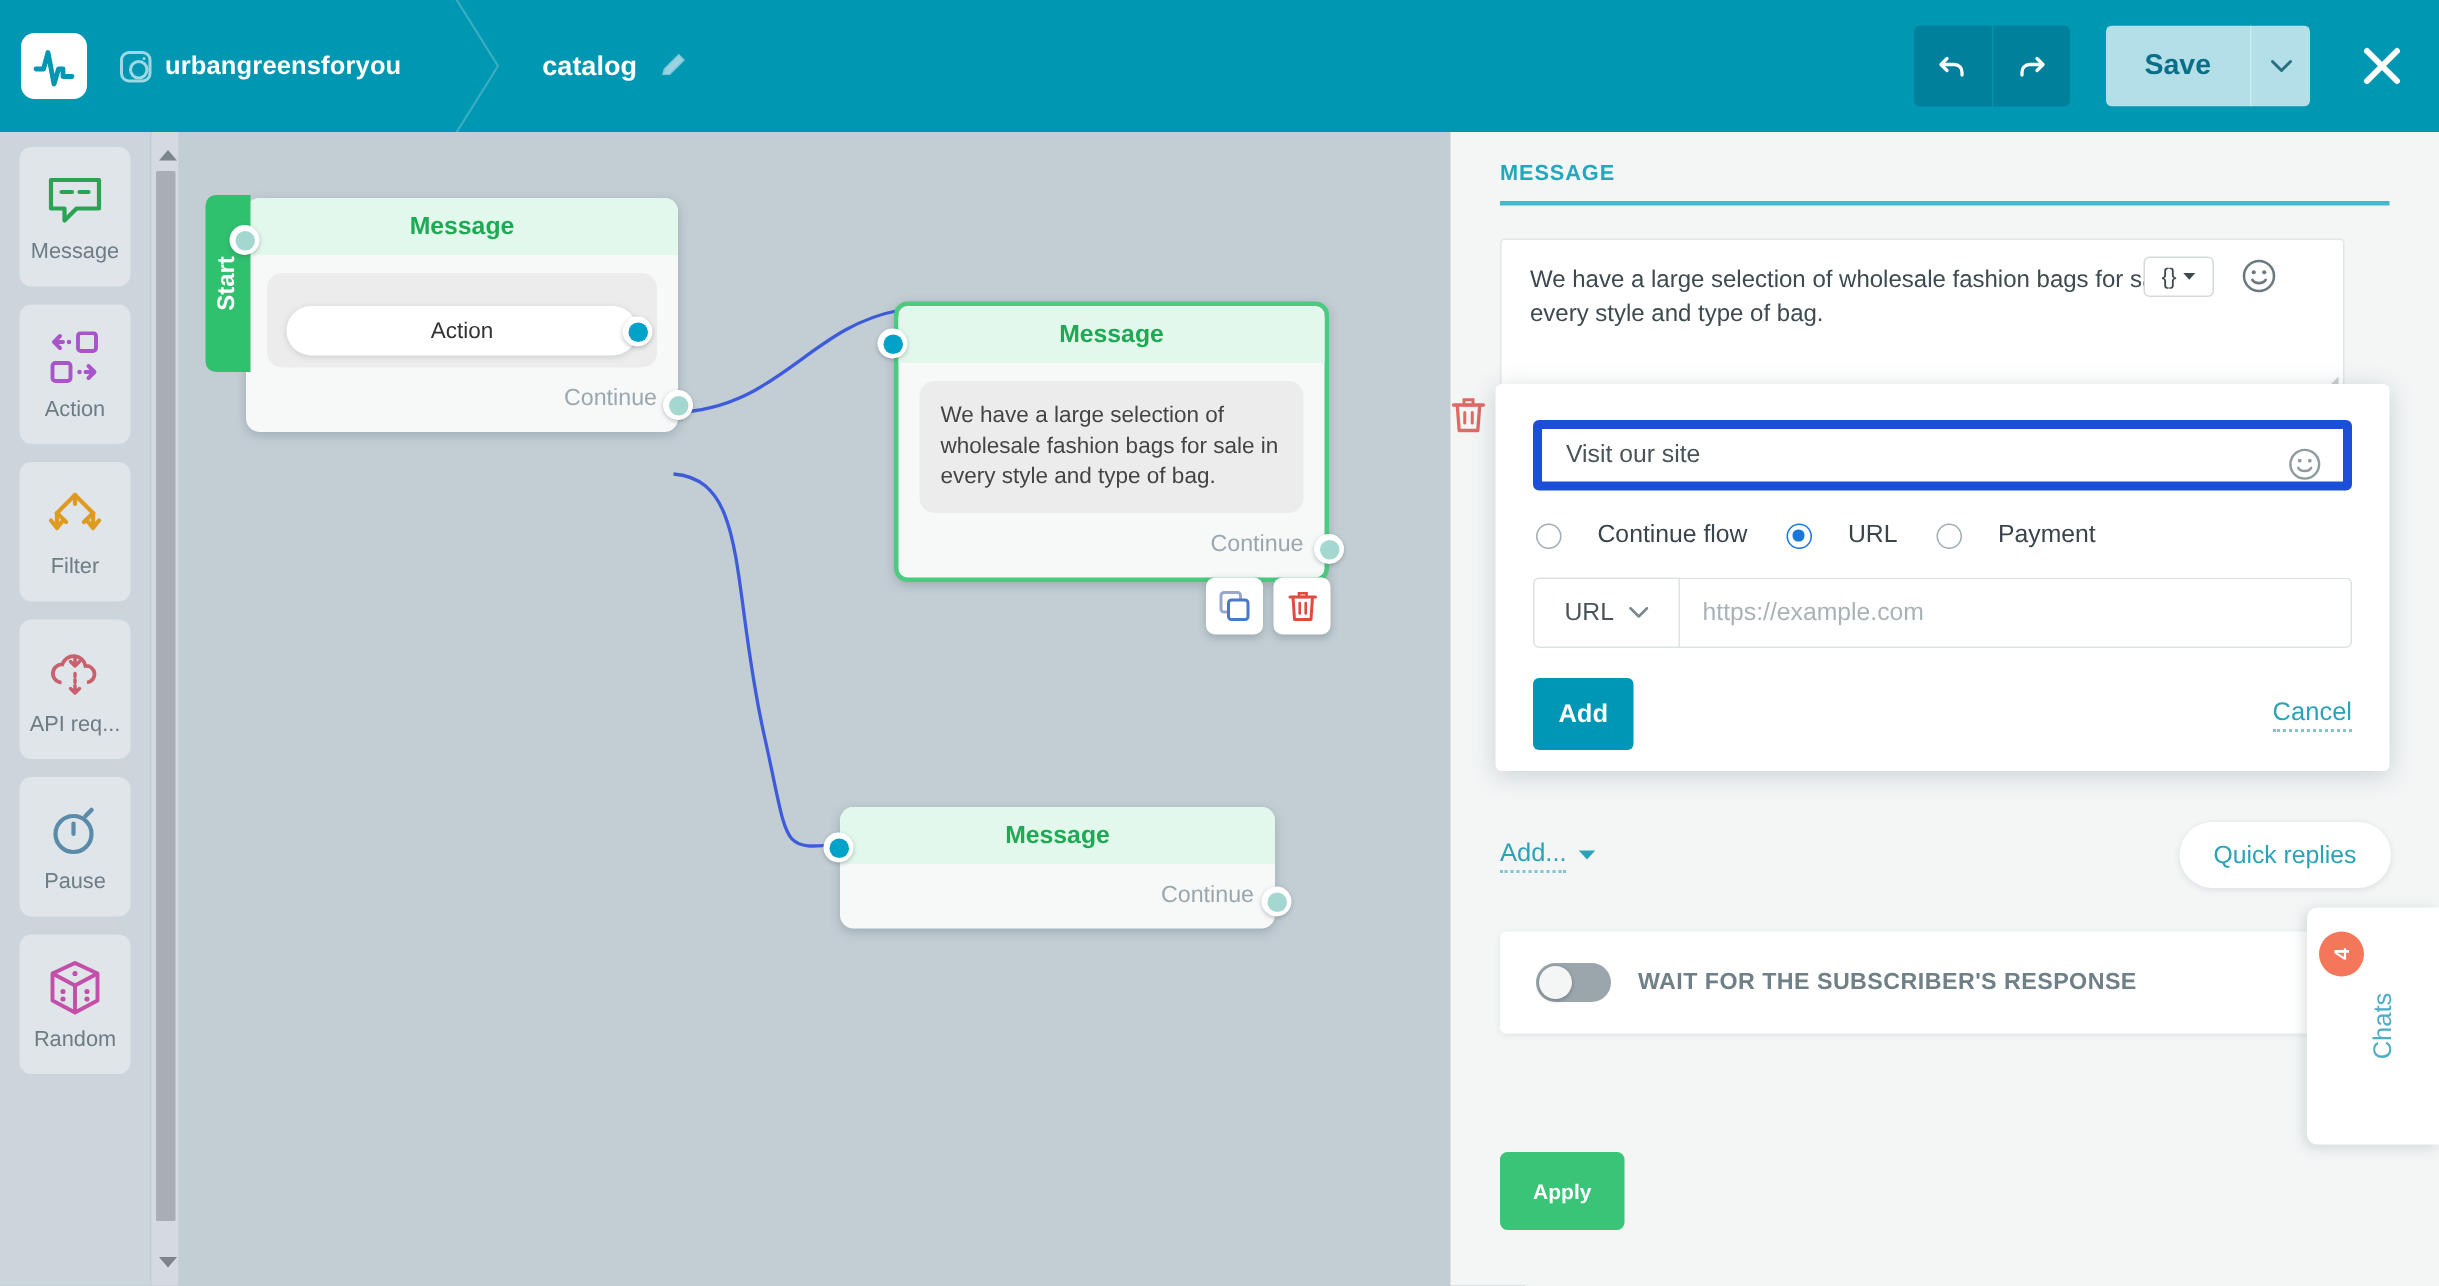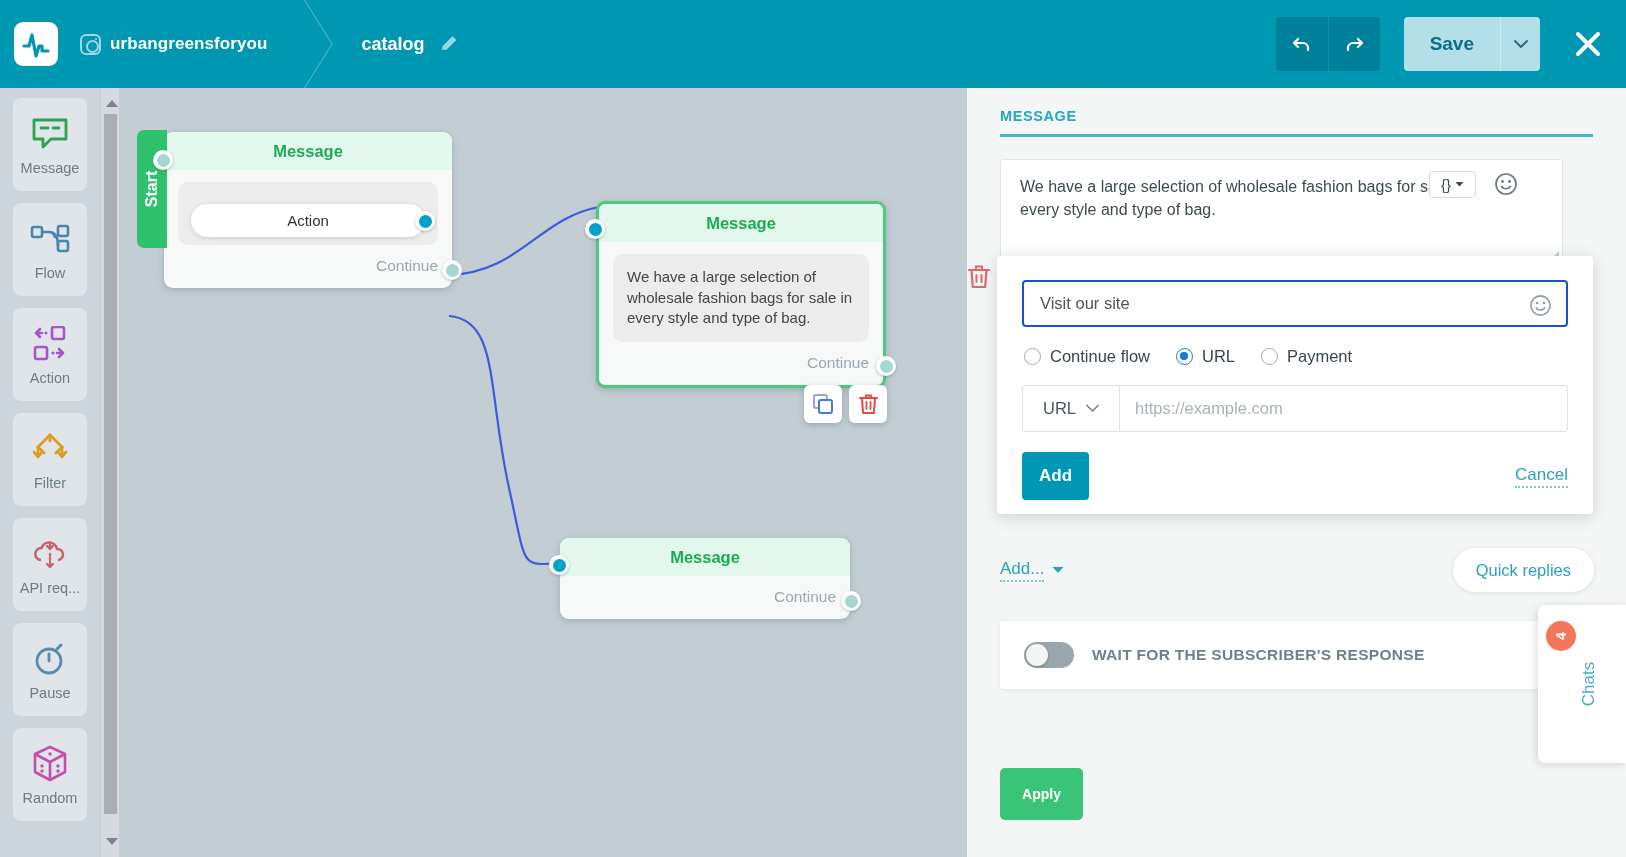--- a/index.html
+++ b/index.html
@@ -339,18 +339,6 @@
     <span class="tool-label">Message</span>
   </div>
 
-  <div class="tool">
-    <span class="tool-icon">
-      <svg width="42" height="32" viewBox="0 0 42 32">
-        <rect x="3" y="4" width="10" height="10" rx="2" fill="none" stroke="#4b85ab" stroke-width="2.6"></rect>
-        <rect x="29" y="3" width="10" height="10" rx="2" fill="none" stroke="#4b85ab" stroke-width="2.6"></rect>
-        <rect x="29" y="18" width="10" height="10" rx="2" fill="none" stroke="#4b85ab" stroke-width="2.6"></rect>
-        <path d="M13 9 h7 a6 6 0 0 1 6 6 v0" fill="none" stroke="#4b85ab" stroke-width="2.6"></path>
-        <path d="M20 9 q9 0 9 14" fill="none" stroke="#4b85ab" stroke-width="2.6"></path>
-      </svg>
-    </span>
-    <span class="tool-label">Flow</span>
-  </div>
 
   <div class="tool">
     <span class="tool-icon">

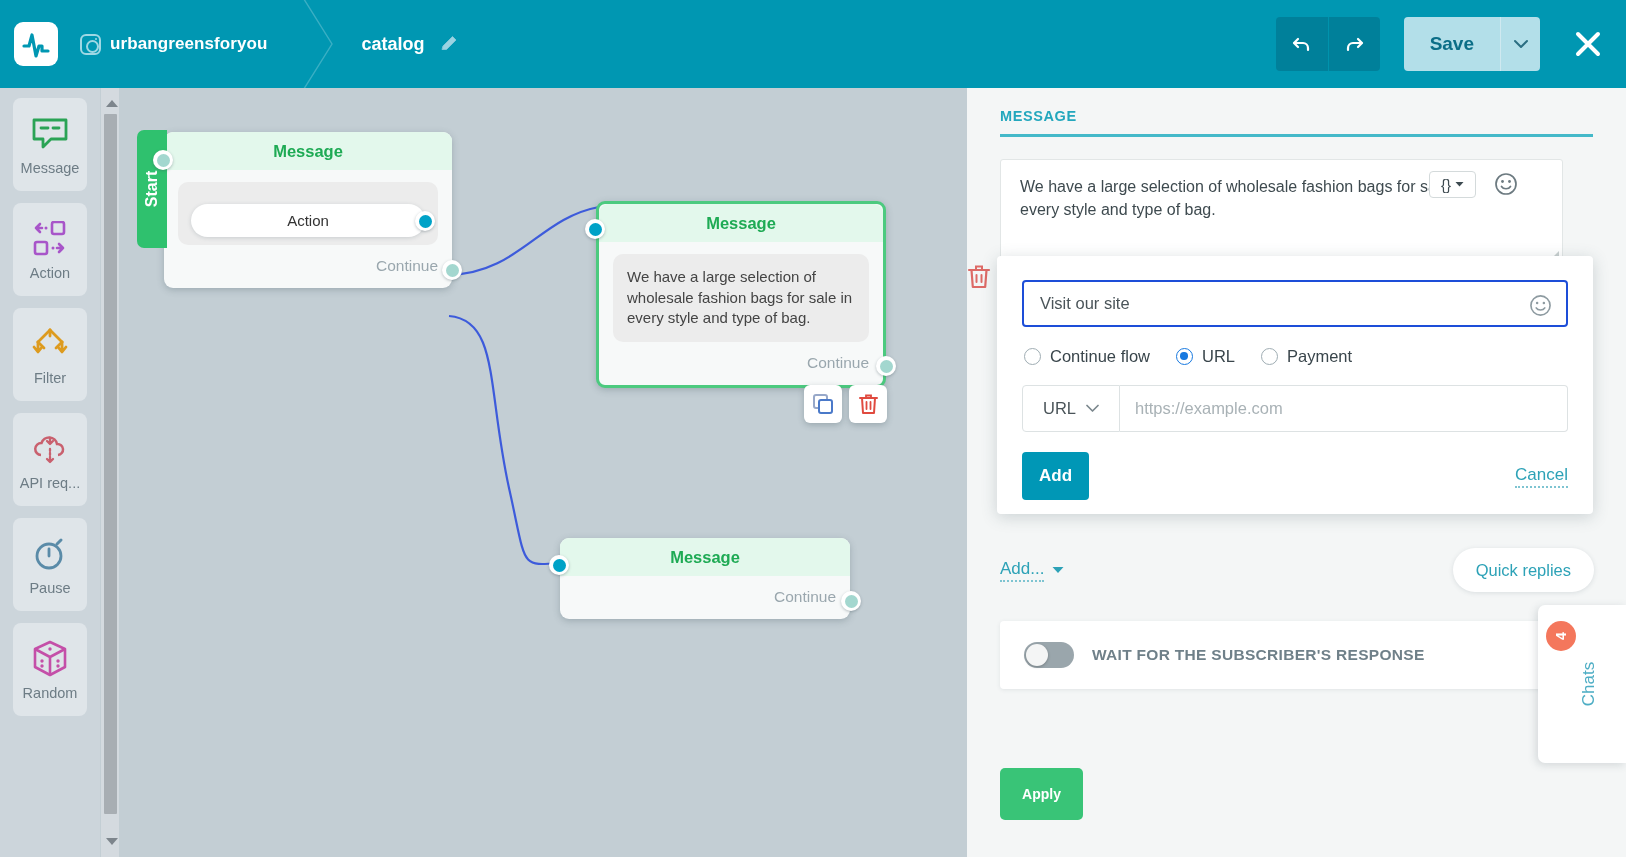--- a/index.html
+++ b/index.html
@@ -189,7 +189,7 @@
     padding:24px 25px 0;
   }
   .pop-input {
-    width:546px; height:47px; border:2px solid #1d4ed8; border-radius:4px;
+    width:546px; height:47px; border:6px solid #1d4ed8; border-radius:4px;
     display:flex; align-items:center; padding:0 16px; position:relative;
     font-size:16.5px; color:#4a5459; background:#fff;
   }

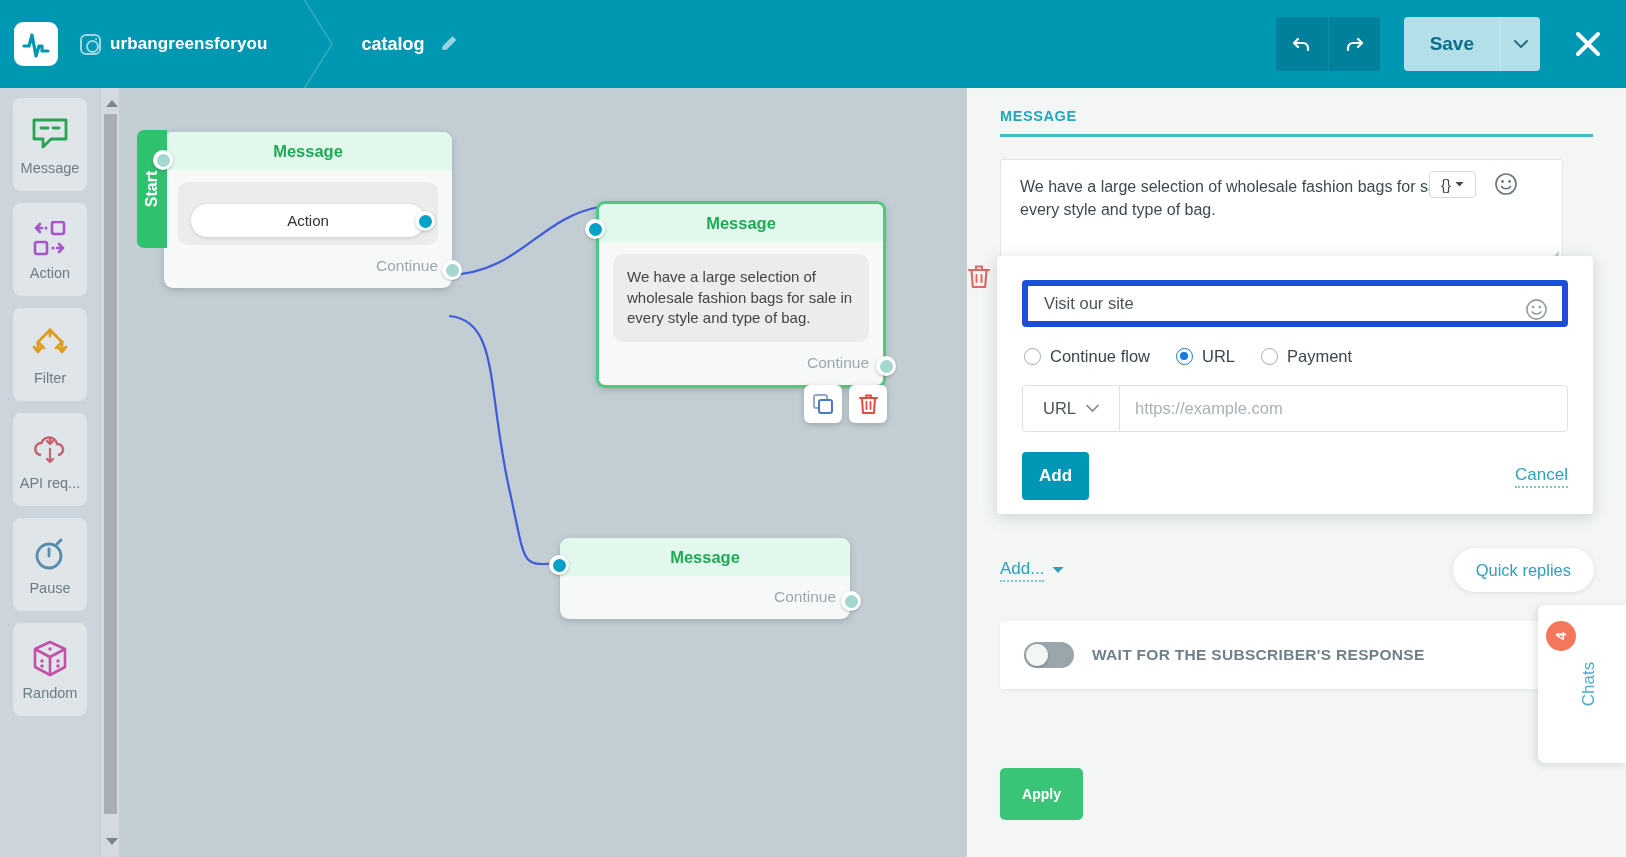--- a/index.html
+++ b/index.html
@@ -195,7 +195,7 @@
   }
   .pop-input .emoji-btn2 { position:absolute; right:14px; top:12px; }
   .radios { display:flex; align-items:center; gap:0; margin:20px 0 0 2px; }
-  .radio { display:flex; align-items:center; gap:9px; margin-right:26px; cursor:pointer; }
+  .radio { display:flex; align-items:flex-end; gap:24px; margin-right:26px; cursor:pointer; }
   .rdot { width:17px;height:17px;border:1.6px solid #9fadb3;border-radius:50%; position:relative; }
   .rdot.on { border-color:#1779e0; }
   .rdot.on::after { content:""; position:absolute; left:3.3px;top:3.3px;width:7.4px;height:7.4px;

